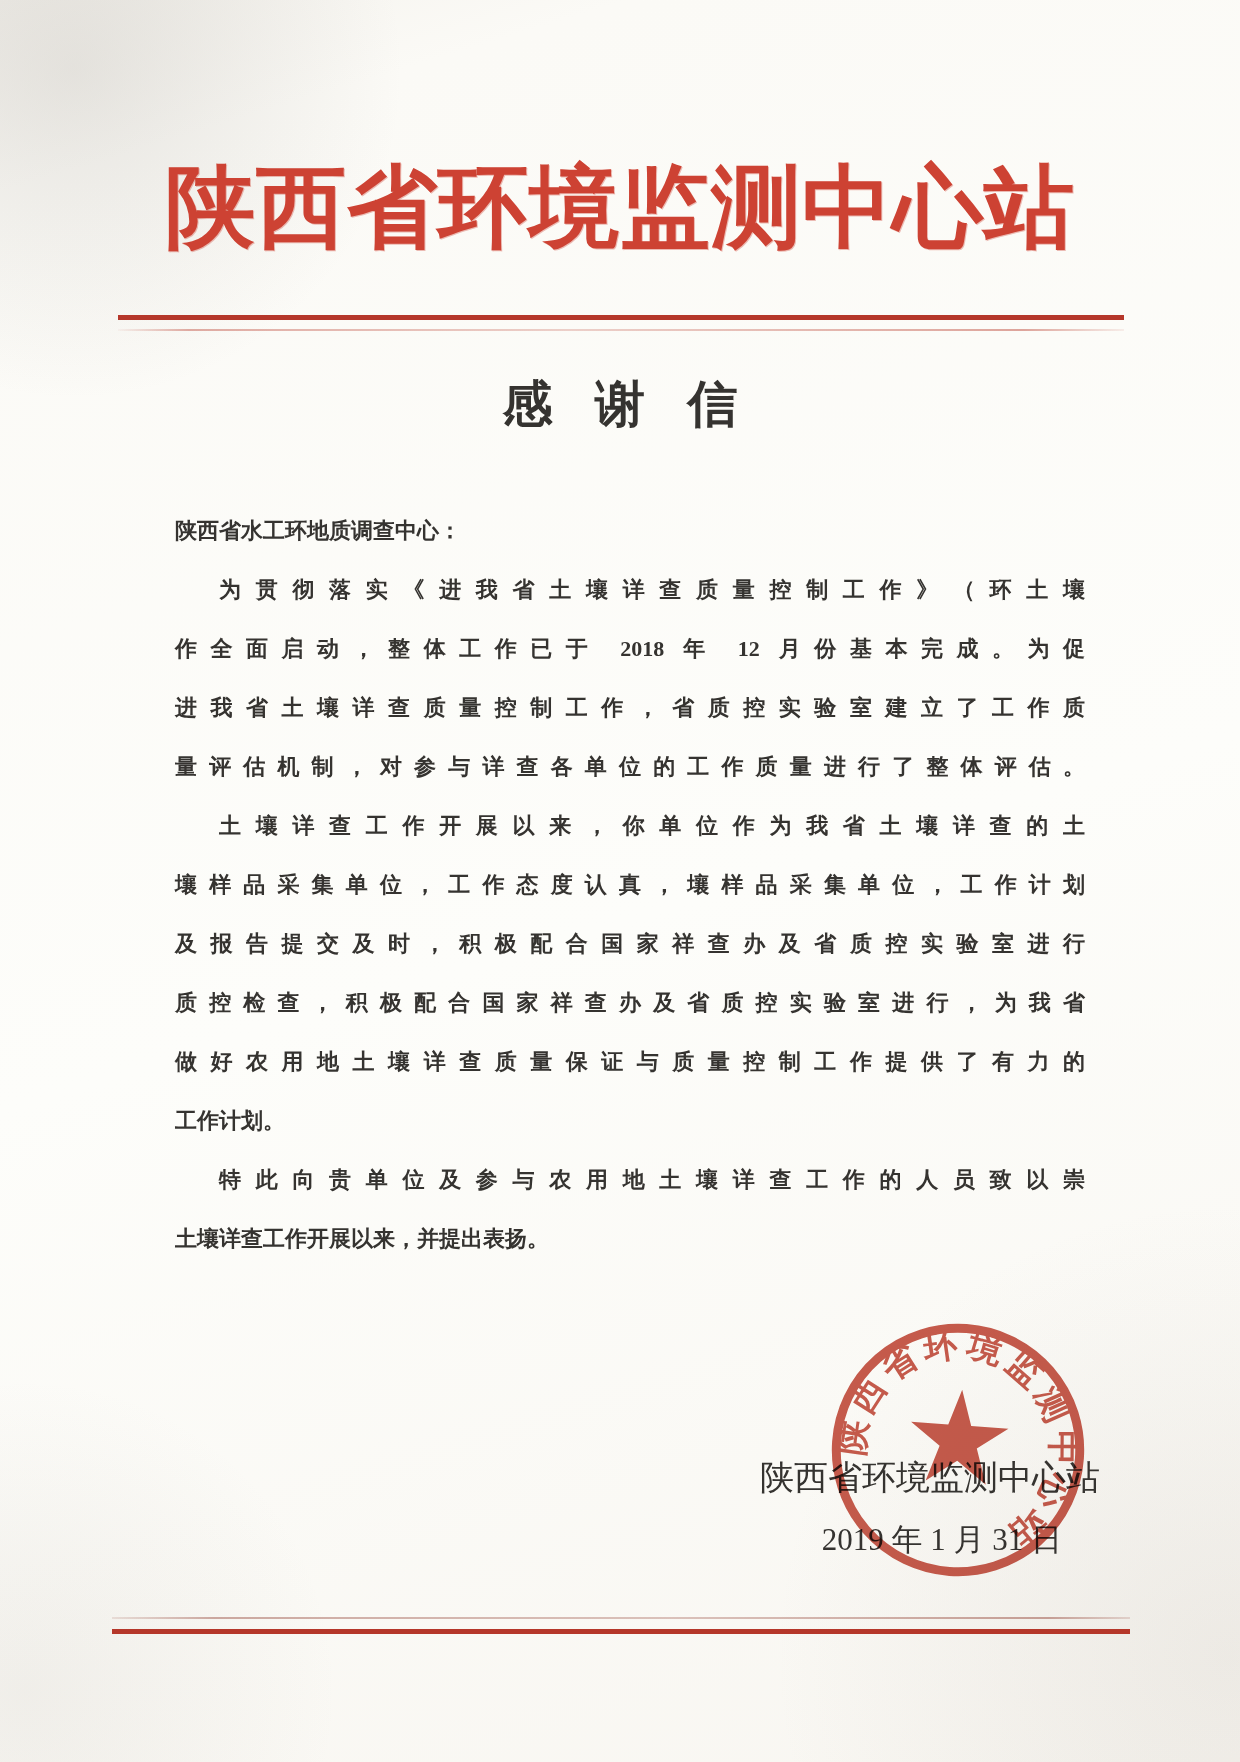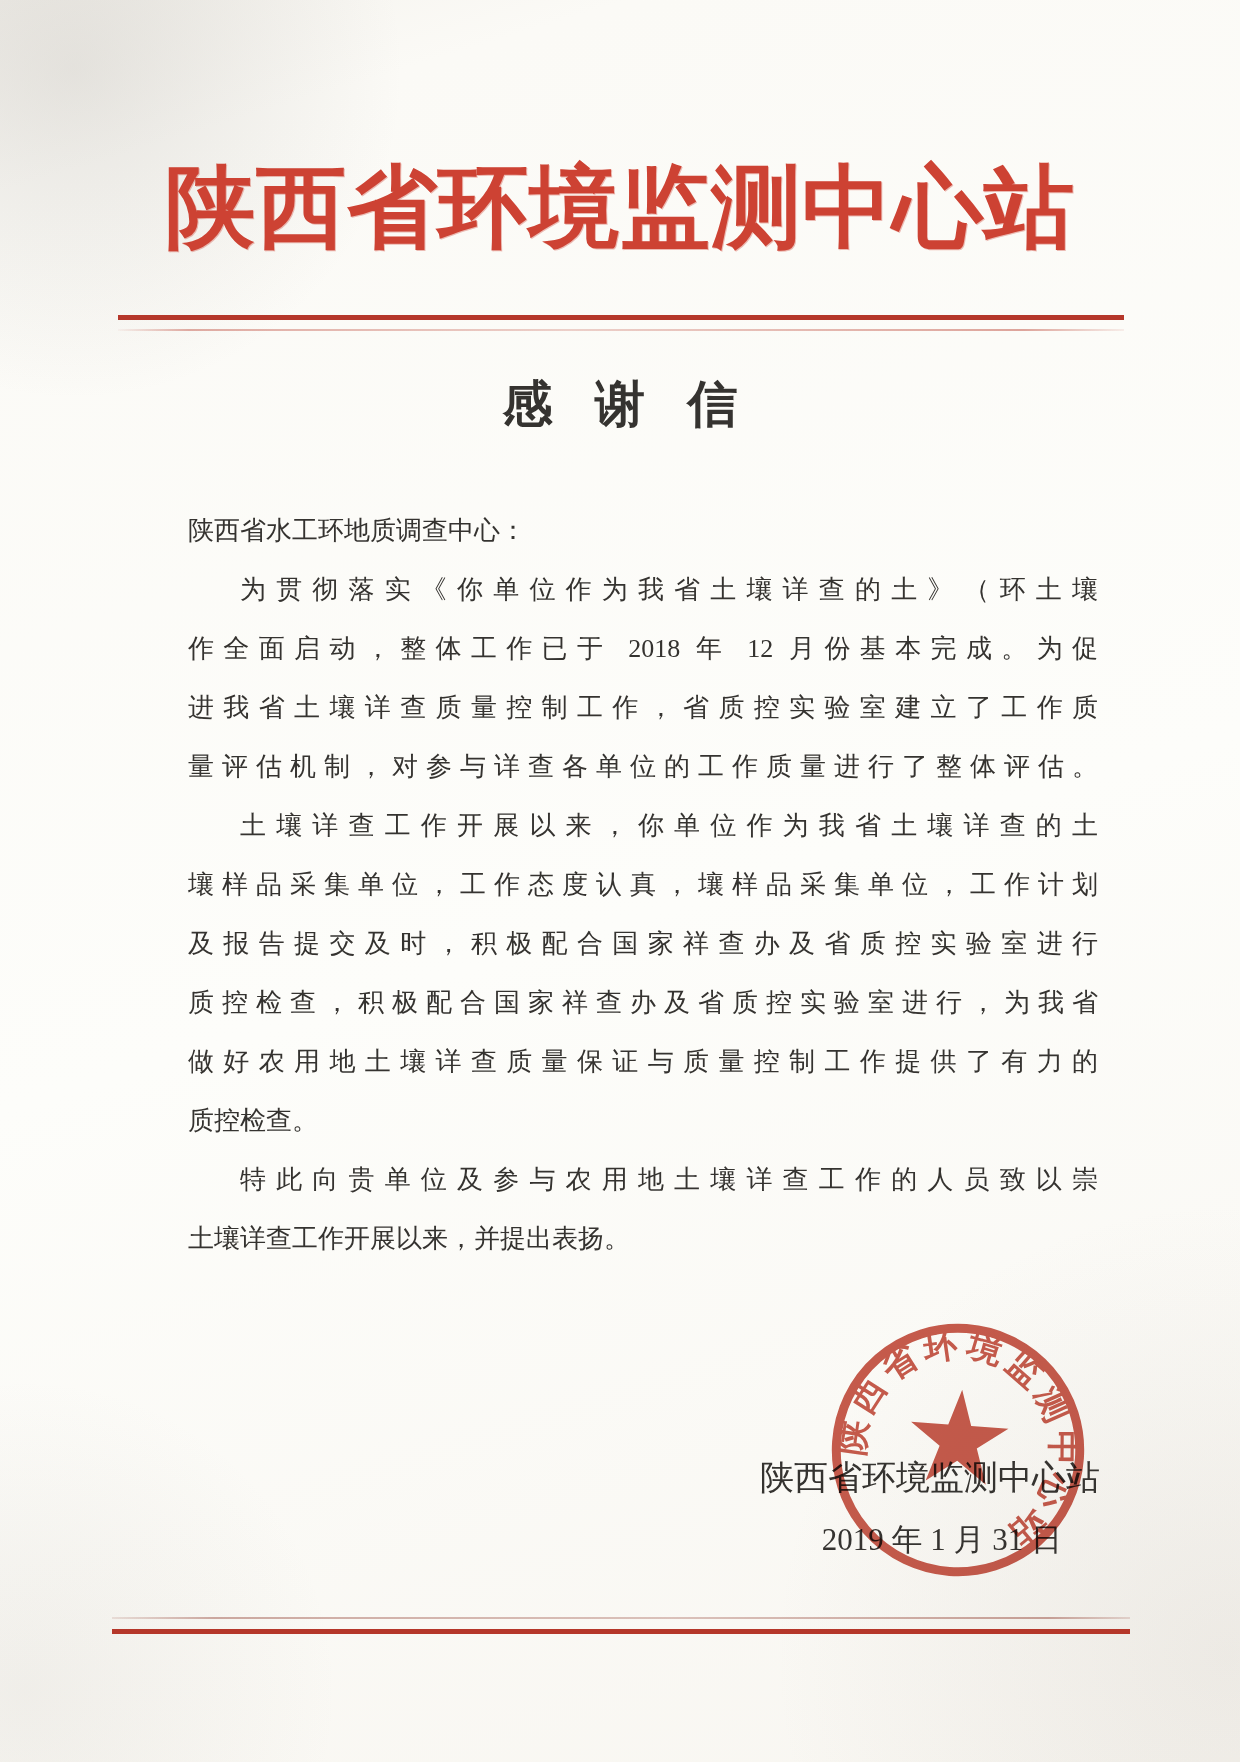--- a/index.html
+++ b/index.html
@@ -43,8 +43,8 @@
     letter-spacing:0.85em;text-indent:0.85em;
   }
   .body-text{
-    position:absolute;left:188px;top:501px;width:910px;
-    color:var(--ink);font-size:26px;
+    position:absolute;left:175px;top:501px;width:910px;
+    color:var(--ink);font-size:22px;font-weight:bold;
   }
   .line{
     height:59px;line-height:59px;white-space:nowrap;

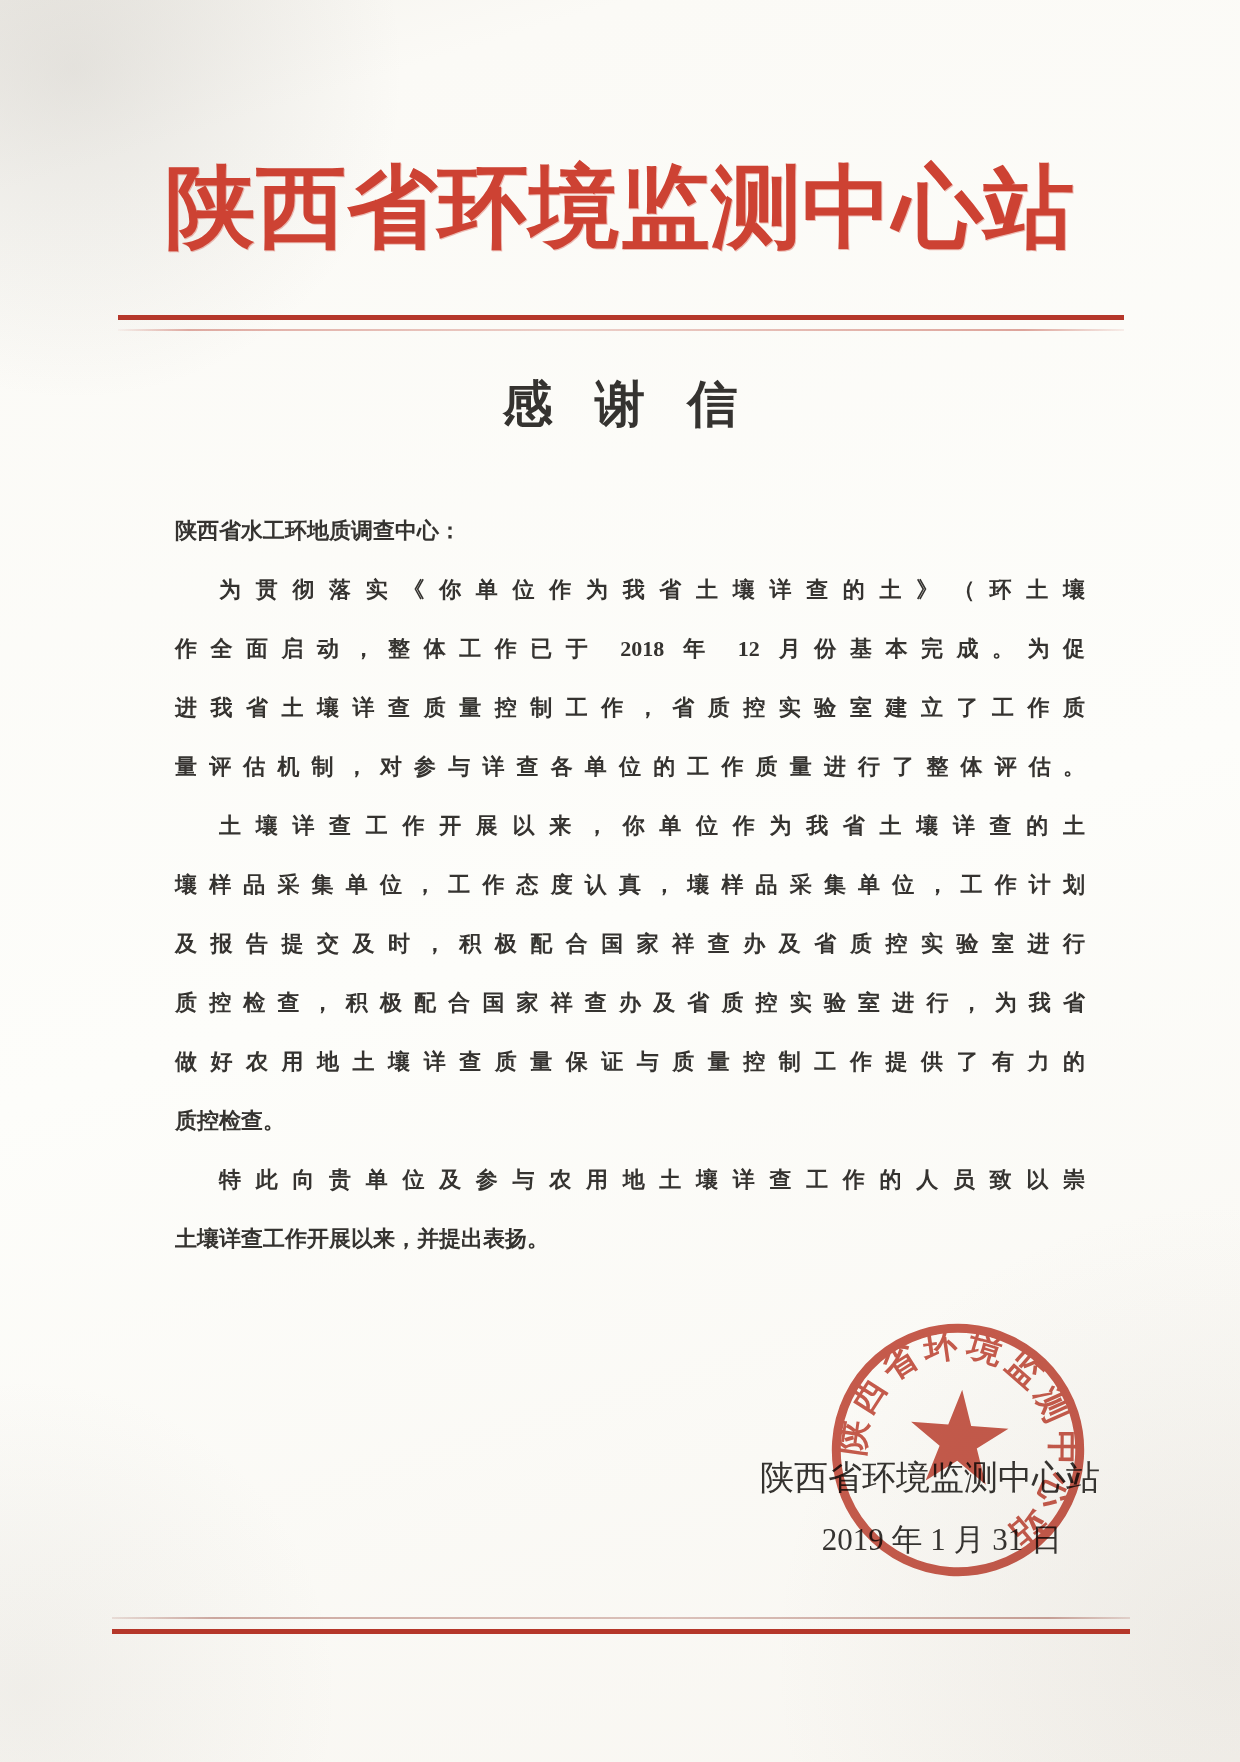--- a/index.html
+++ b/index.html
@@ -93,7 +93,7 @@
     <div class="line no-just">陕西省水工环地质调查中心：</div>
 
     <div>
-      <div class="line indent">为贯彻落实《你单位作为我省土壤详查的土》（环土壤</div>
+      <div class="line indent">为贯彻落实《进我省土壤详查质量控制工作》（环土壤</div>
       <div class="line">作全面启动，整体工作已于 2018 年 12 月份基本完成。为促</div>
       <div class="line">进我省土壤详查质量控制工作，省质控实验室建立了工作质</div>
       <div class="line">量评估机制，对参与详查各单位的工作质量进行了整体评估。</div>

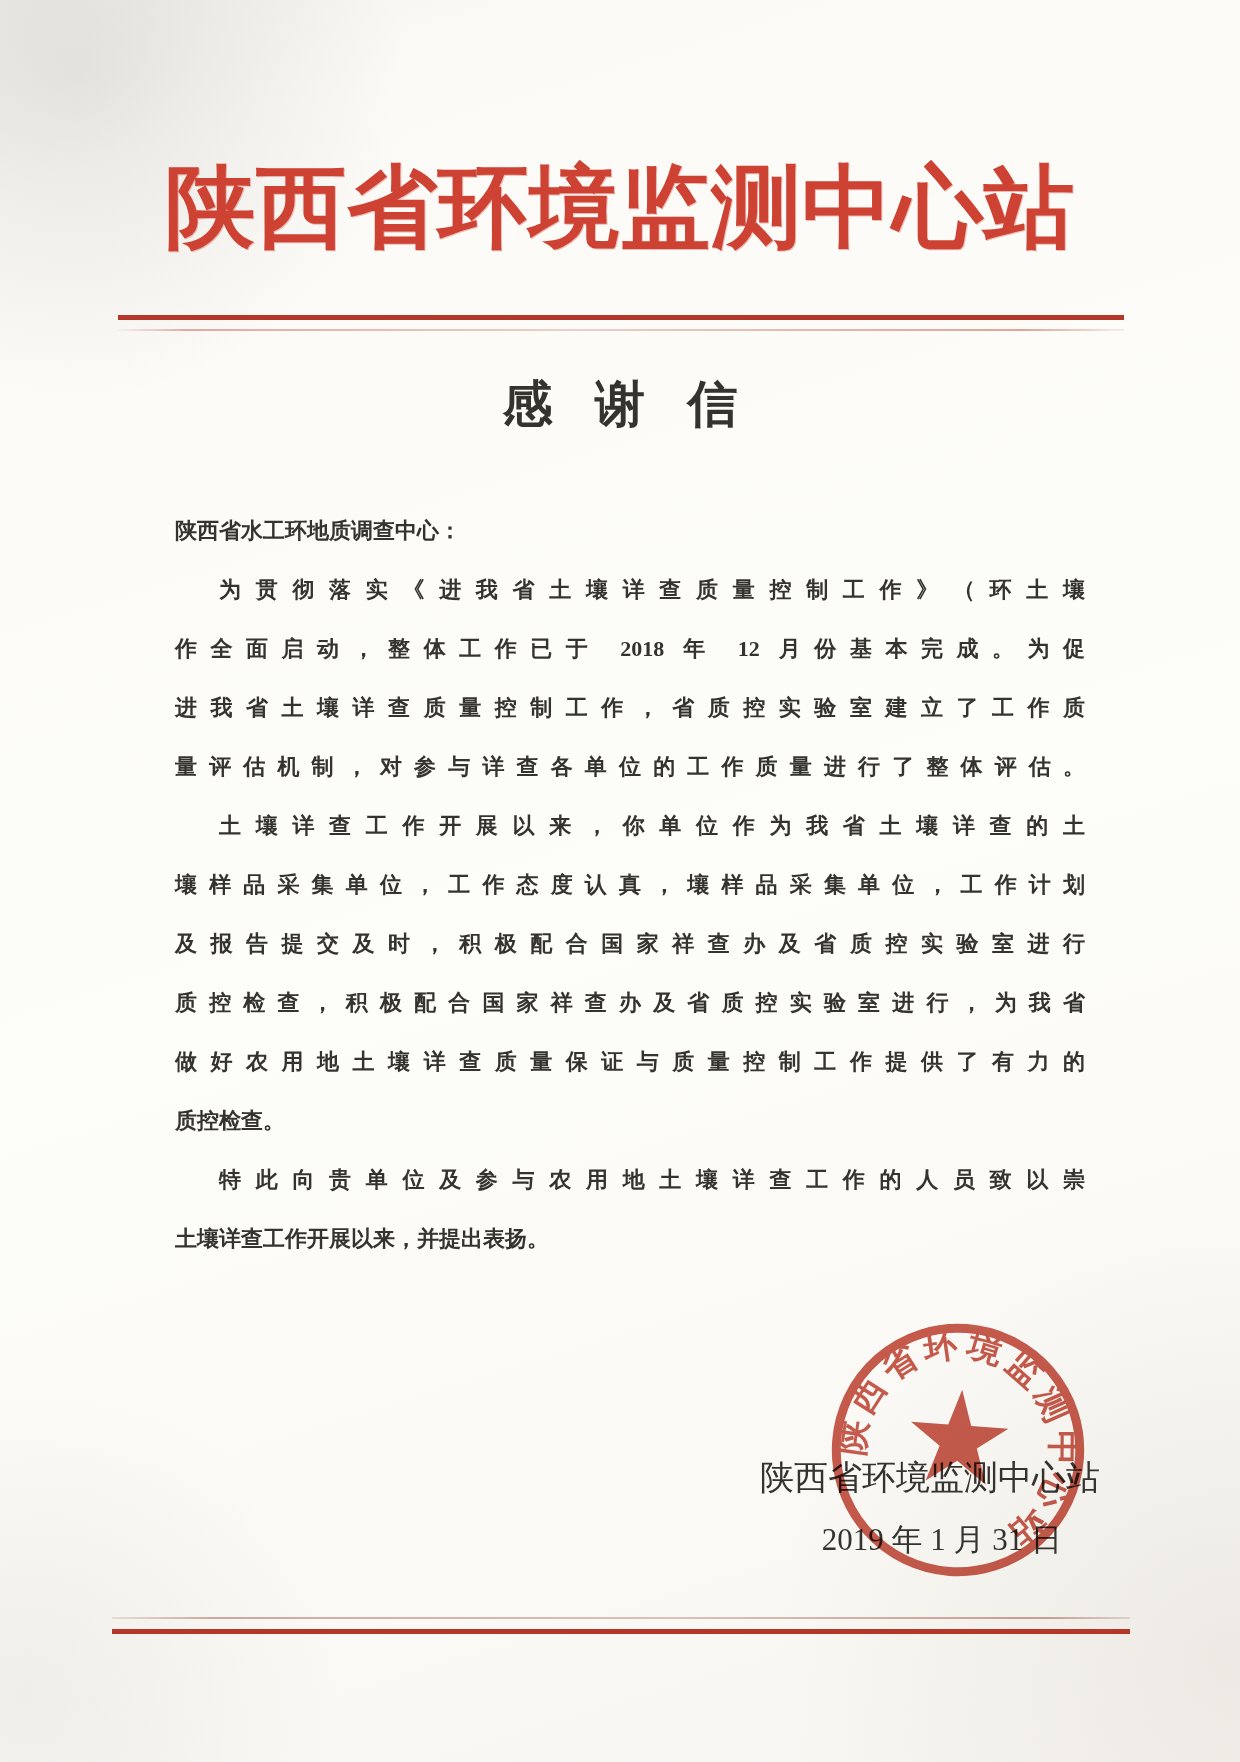--- a/index.html
+++ b/index.html
@@ -105,7 +105,7 @@
       <div class="line">及报告提交及时，积极配合国家祥查办及省质控实验室进行</div>
       <div class="line">质控检查，积极配合国家祥查办及省质控实验室进行，为我省</div>
       <div class="line">做好农用地土壤详查质量保证与质量控制工作提供了有力的</div>
-      <div class="line no-just">质控检查。</div>
+      <div class="line no-just">工作计划。</div>
     </div>
 
     <div>

